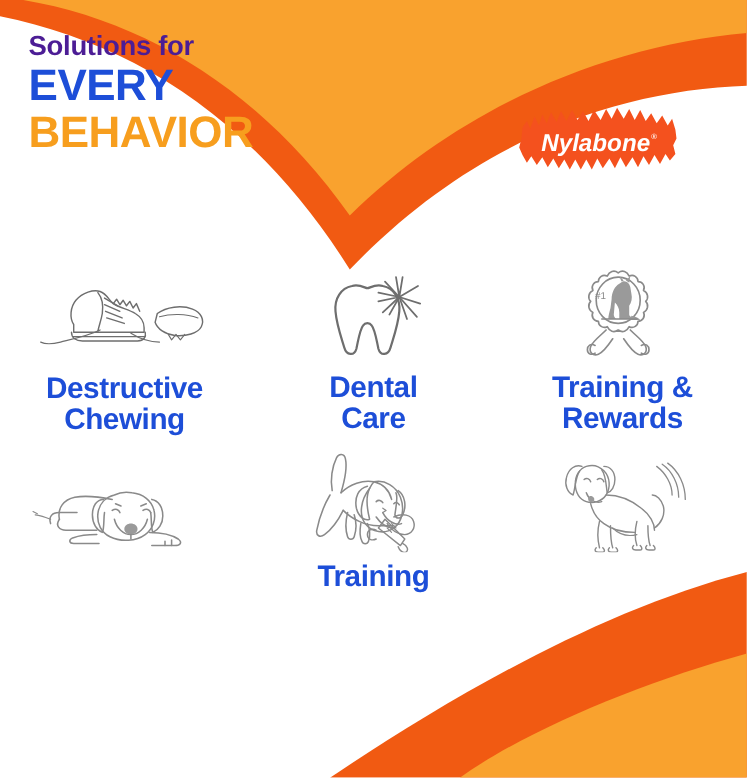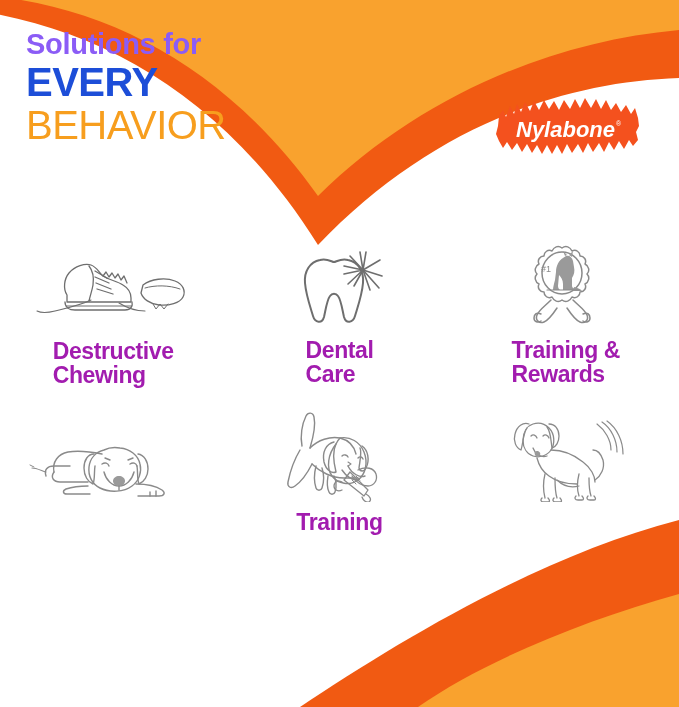--- a/index.html
+++ b/index.html
@@ -37,9 +37,9 @@
   }
   .headline .l1 {
     display: block;
-    font-size: 29px;
+    font-size: 25px;
     font-weight: bold;
-    color: #8b5cf6;
+    color: #4c1d95;
     letter-spacing: -0.3px;
   }
   .headline .l2 {

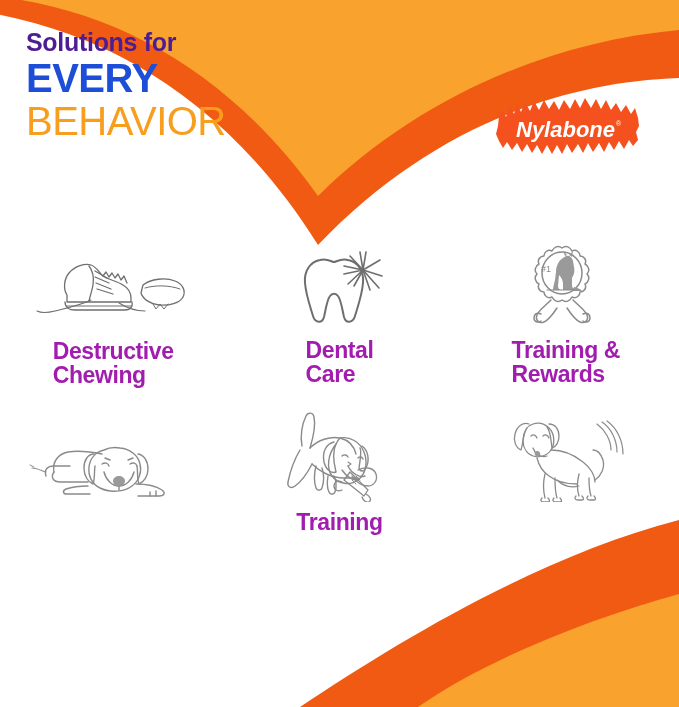--- a/index.html
+++ b/index.html
@@ -53,7 +53,7 @@
   .headline .l3 {
     display: block;
     font-size: 40px;
-    font-weight: normal;
+    font-weight: bold;
     color: #F79E1E;
     letter-spacing: -0.5px;
     margin-top: 3px;

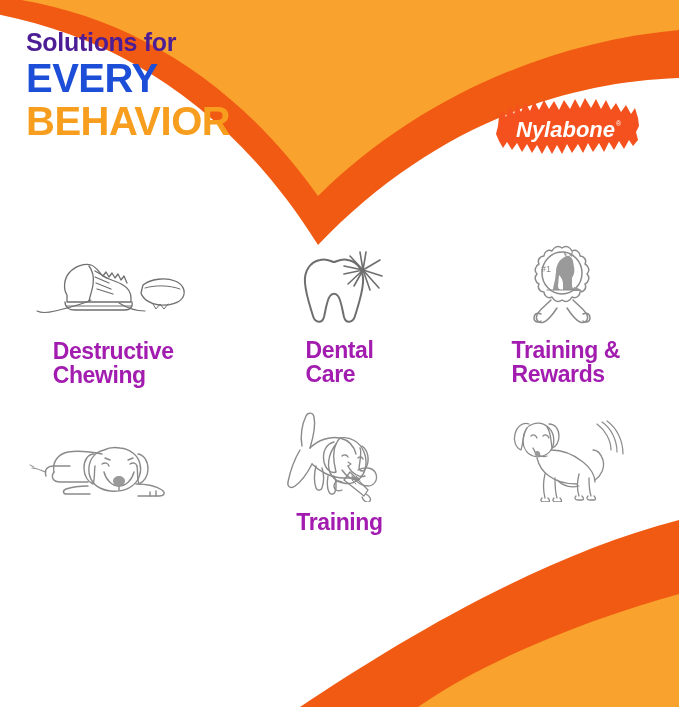--- a/index.html
+++ b/index.html
@@ -62,7 +62,7 @@
   
   .brand-logo {
     position: absolute;
-    left: 492px;
+    left: 468px;
     top: 92px;
     width: 150px;
     height: 72px;

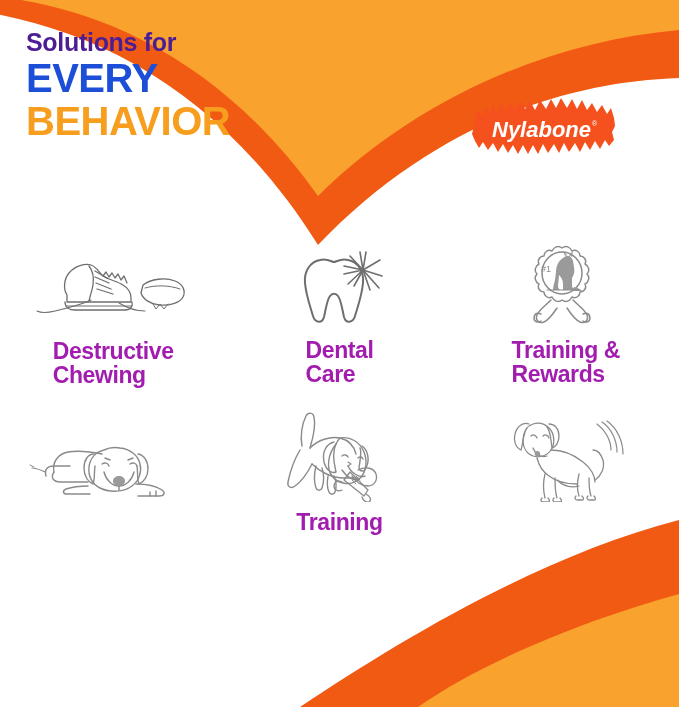--- a/index.html
+++ b/index.html
@@ -95,10 +95,10 @@
   }
   .cell .caption {
     margin-top: 8px;
-    text-align: left;
-    font-size: 23px;
+    text-align: center;
+    font-size: 27px;
     font-weight: bold;
-    color: #a21caf;
+    color: #1d4ed8;
     line-height: 1.05;
     letter-spacing: -0.4px;
     white-space: pre-line;

